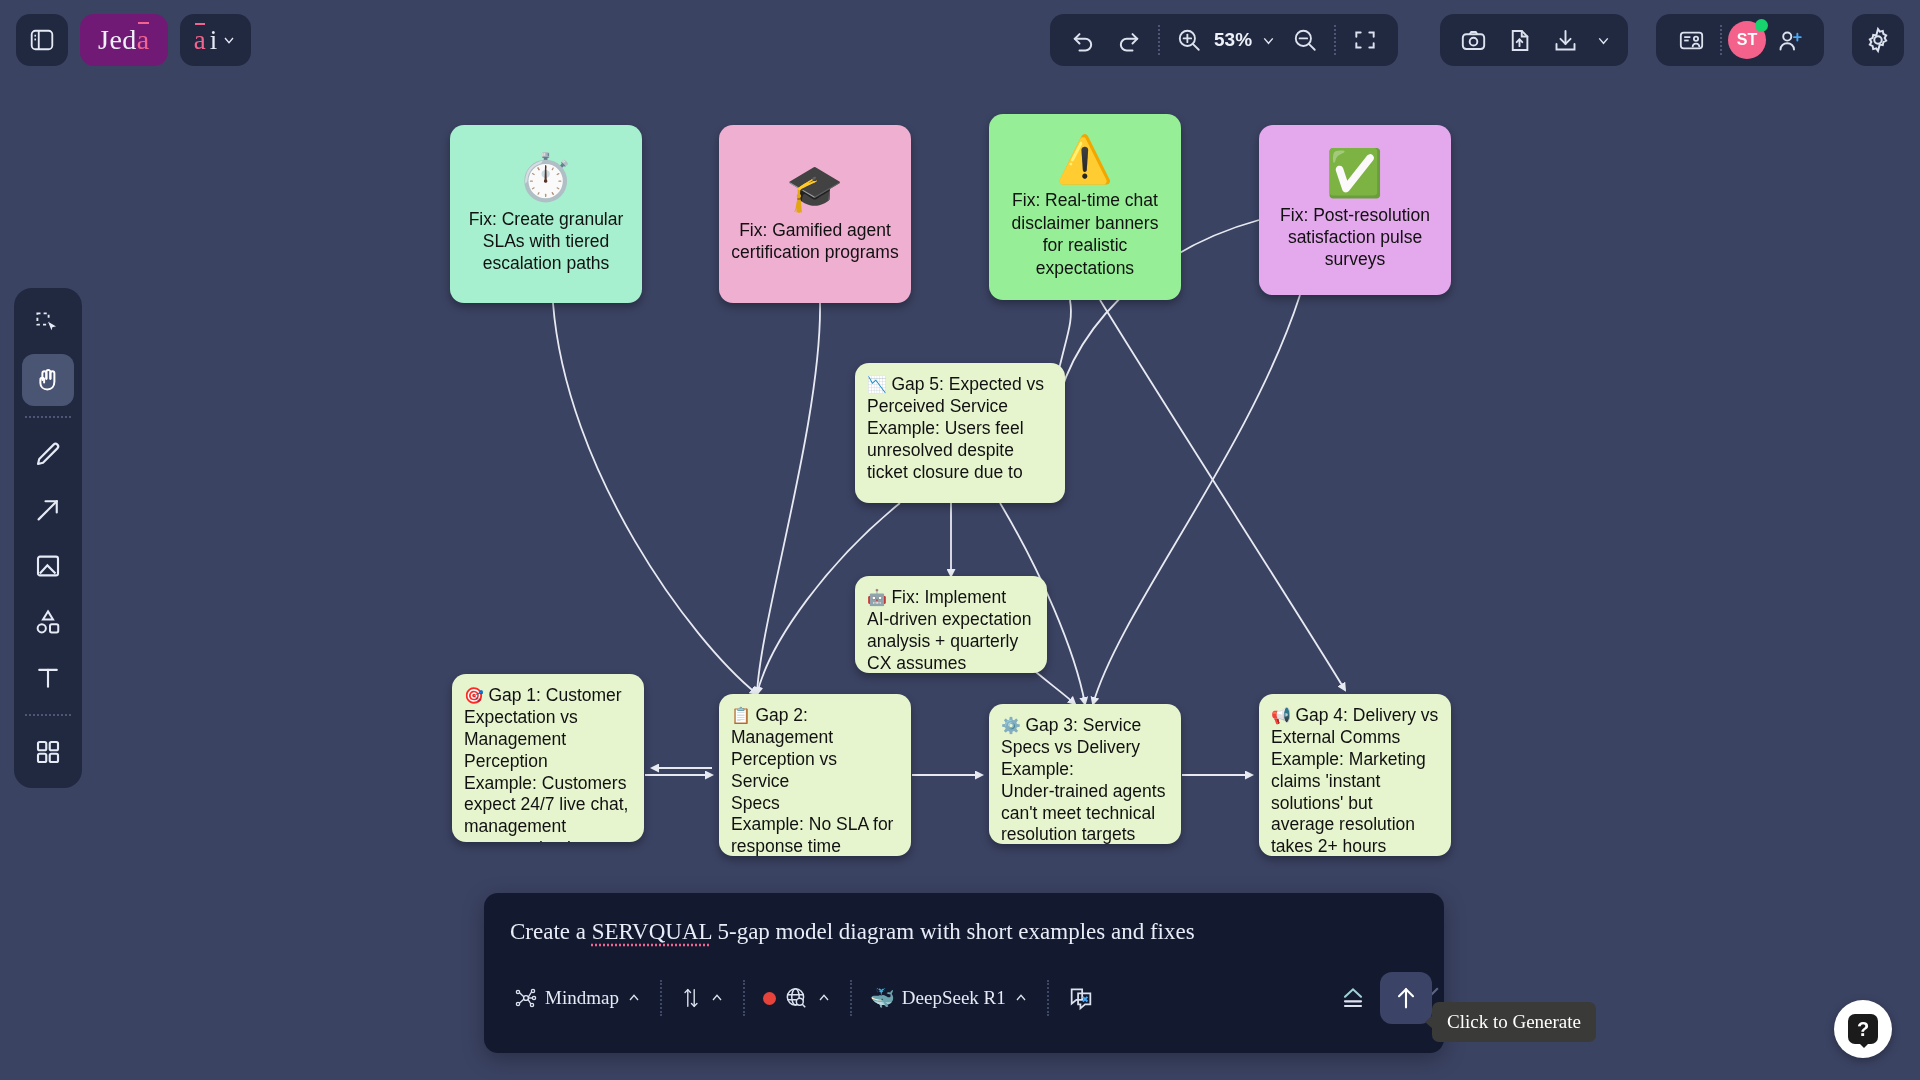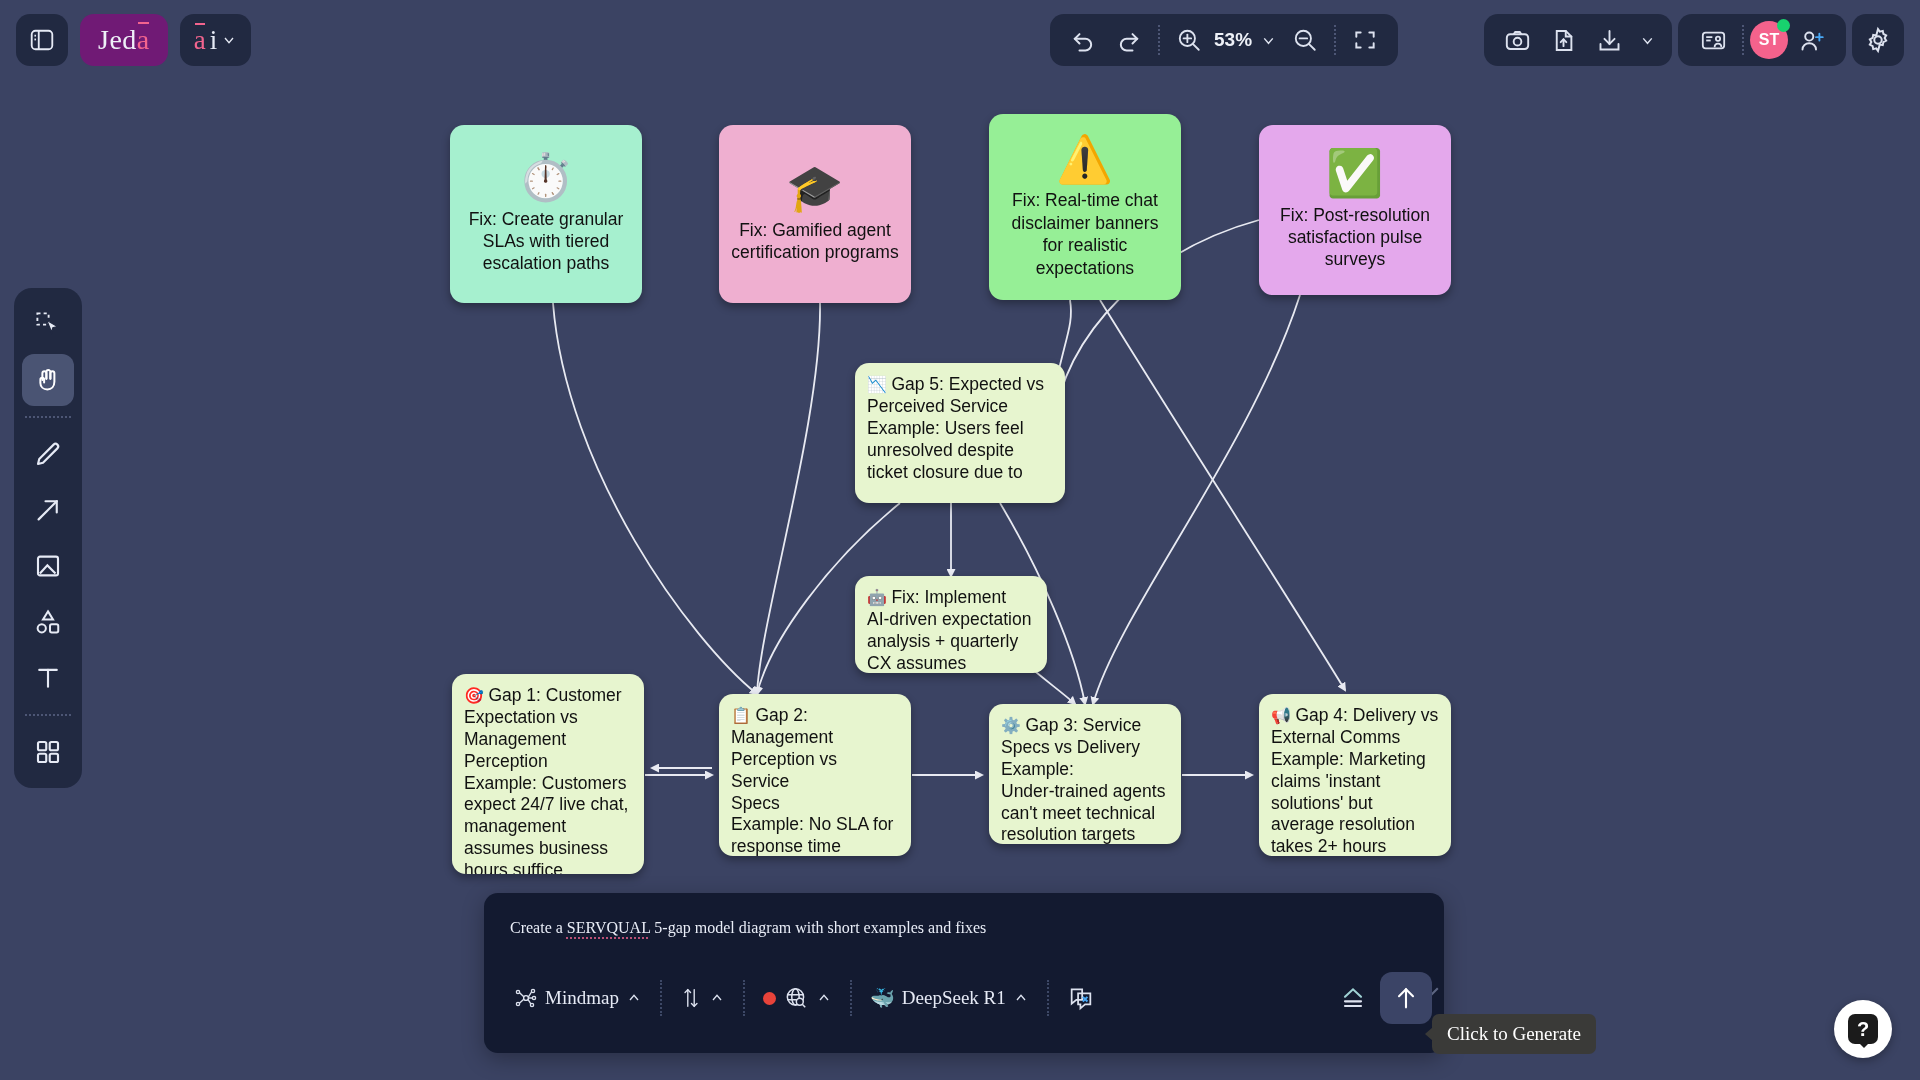--- a/index.html
+++ b/index.html
@@ -49,7 +49,7 @@
   }
   .tb-center { position: absolute; left: 1050px; display: flex; align-items: center; gap: 14px; }
   .zoomval { font-size: 19px; font-weight: bold; color: #eef1f8; padding: 0 2px; }
-  .tb-right { position: absolute; right: 16px; display: flex; align-items: center; gap: 6px; border-radius: 14px; }
+  .tb-right { position: absolute; right: 16px; display: flex; align-items: center; gap: 28px; border-radius: 14px; }
   .avatar {
     width: 38px; height: 38px; border-radius: 50%; background: #f4628c;
     color: #fff; font-size: 16px; font-weight: bold;

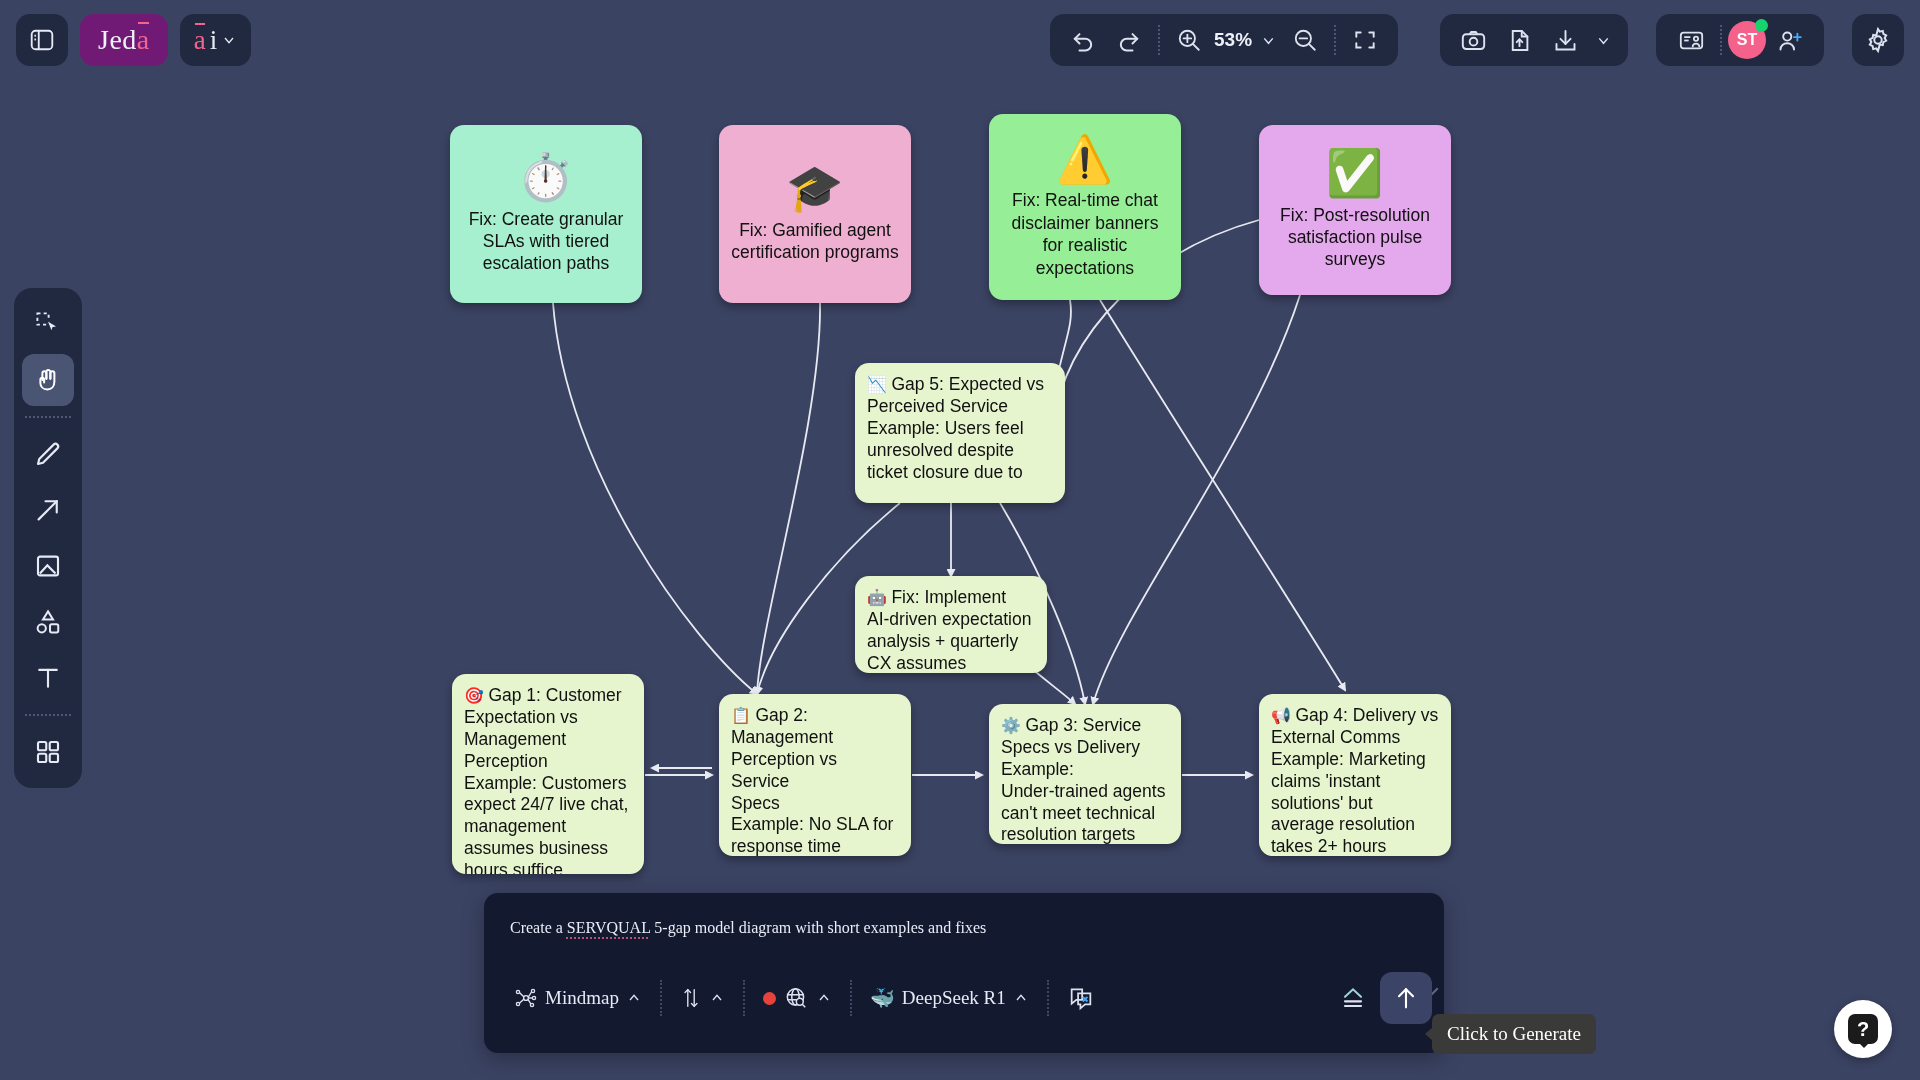--- a/index.html
+++ b/index.html
@@ -223,7 +223,7 @@
         <div>analysis + quarterly</div>
         <div>CX assumes</div>
       </div>
-      <div class="node gap" style="left: 452px; top: 674px; width: 192px; height: 200px;">
+      <div class="node gap" style="left: 452px; top: 674px; width: 192px; height: 168px;">
         <div><span class="emoji">🎯 </span>Gap 1: Customer</div>
         <div>Expectation vs</div>
         <div>Management</div>

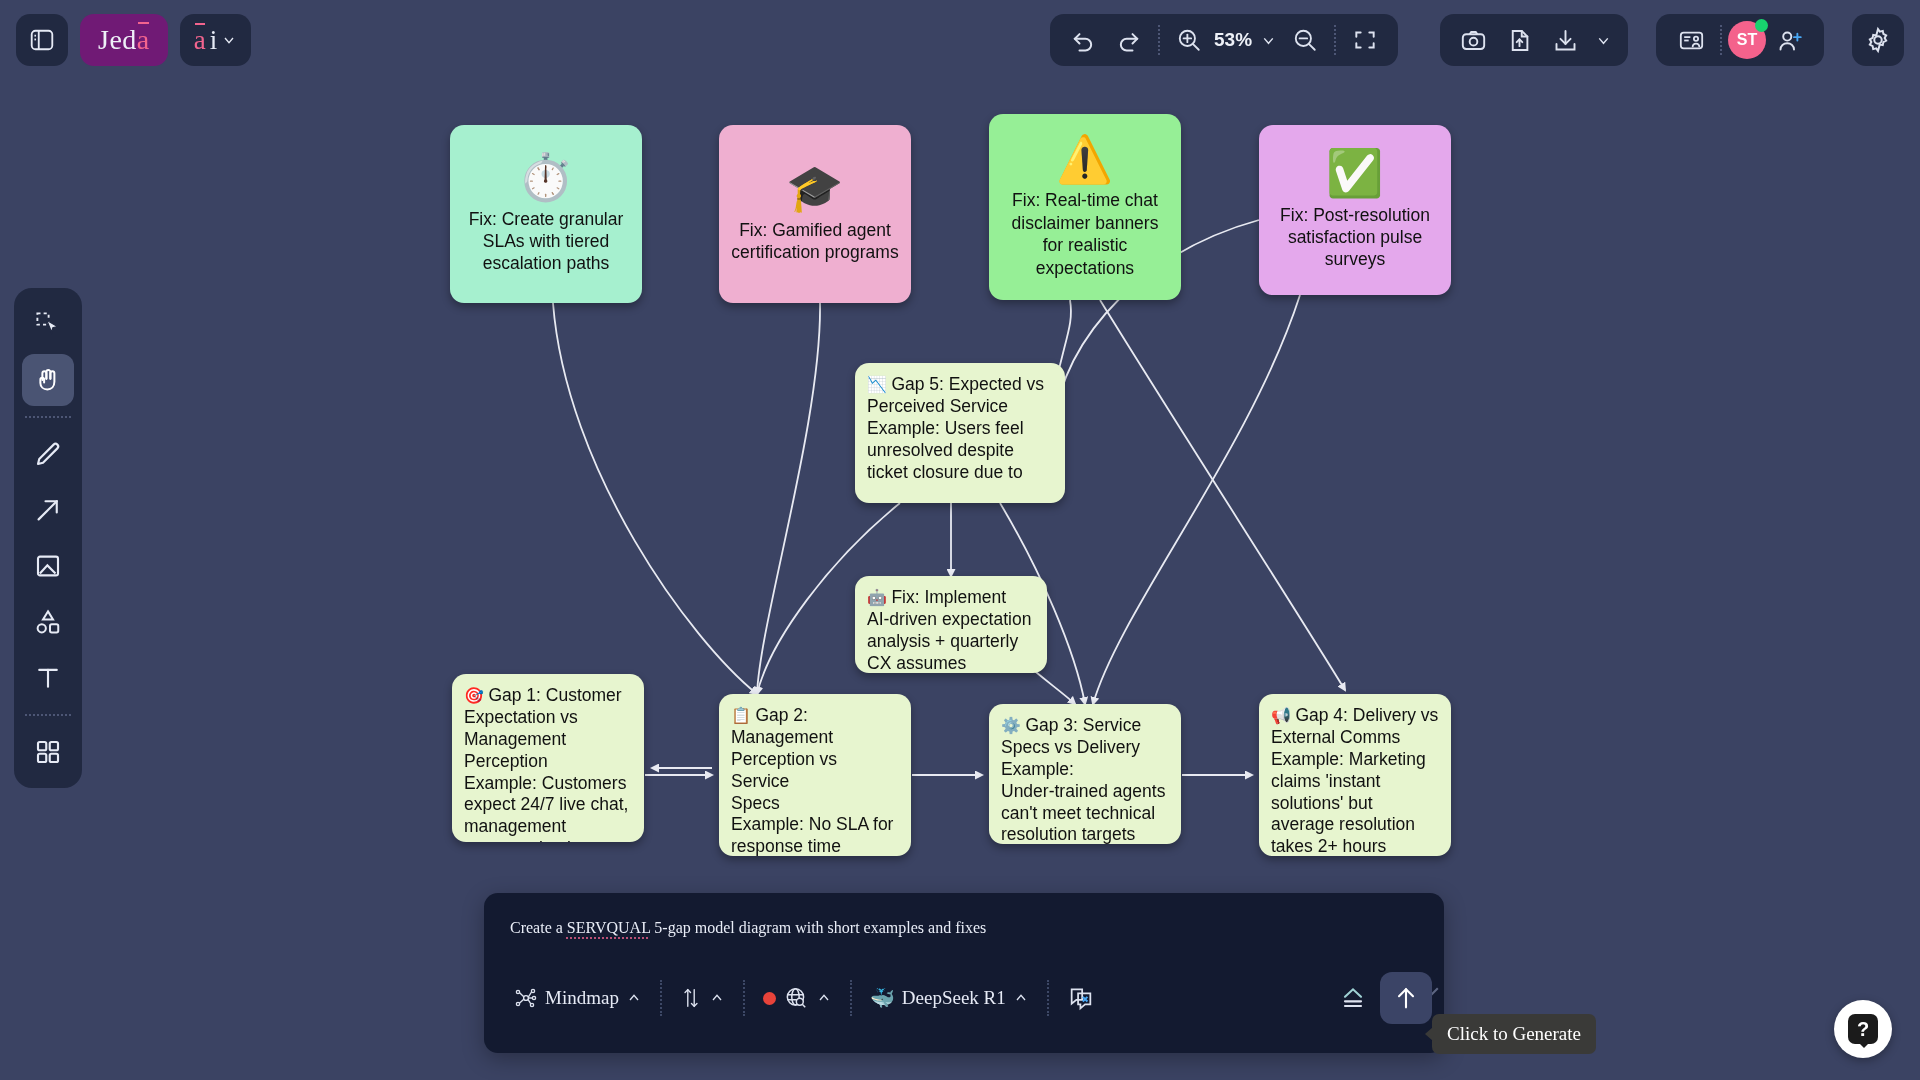--- a/index.html
+++ b/index.html
@@ -100,7 +100,7 @@
   }
   .prompt-text {
     position: absolute; left: 26px; top: 26px; right: 26px;
-    font-size: 16px; color: #e9edf7; font-family:"Liberation Serif", serif;
+    font-size: 23px; color: #e9edf7; font-family:"Liberation Serif", serif;
   }
   .prompt-text u { text-decoration: underline; text-decoration-color: #f2648e;
      text-decoration-style: dotted; text-underline-offset: 5px; }

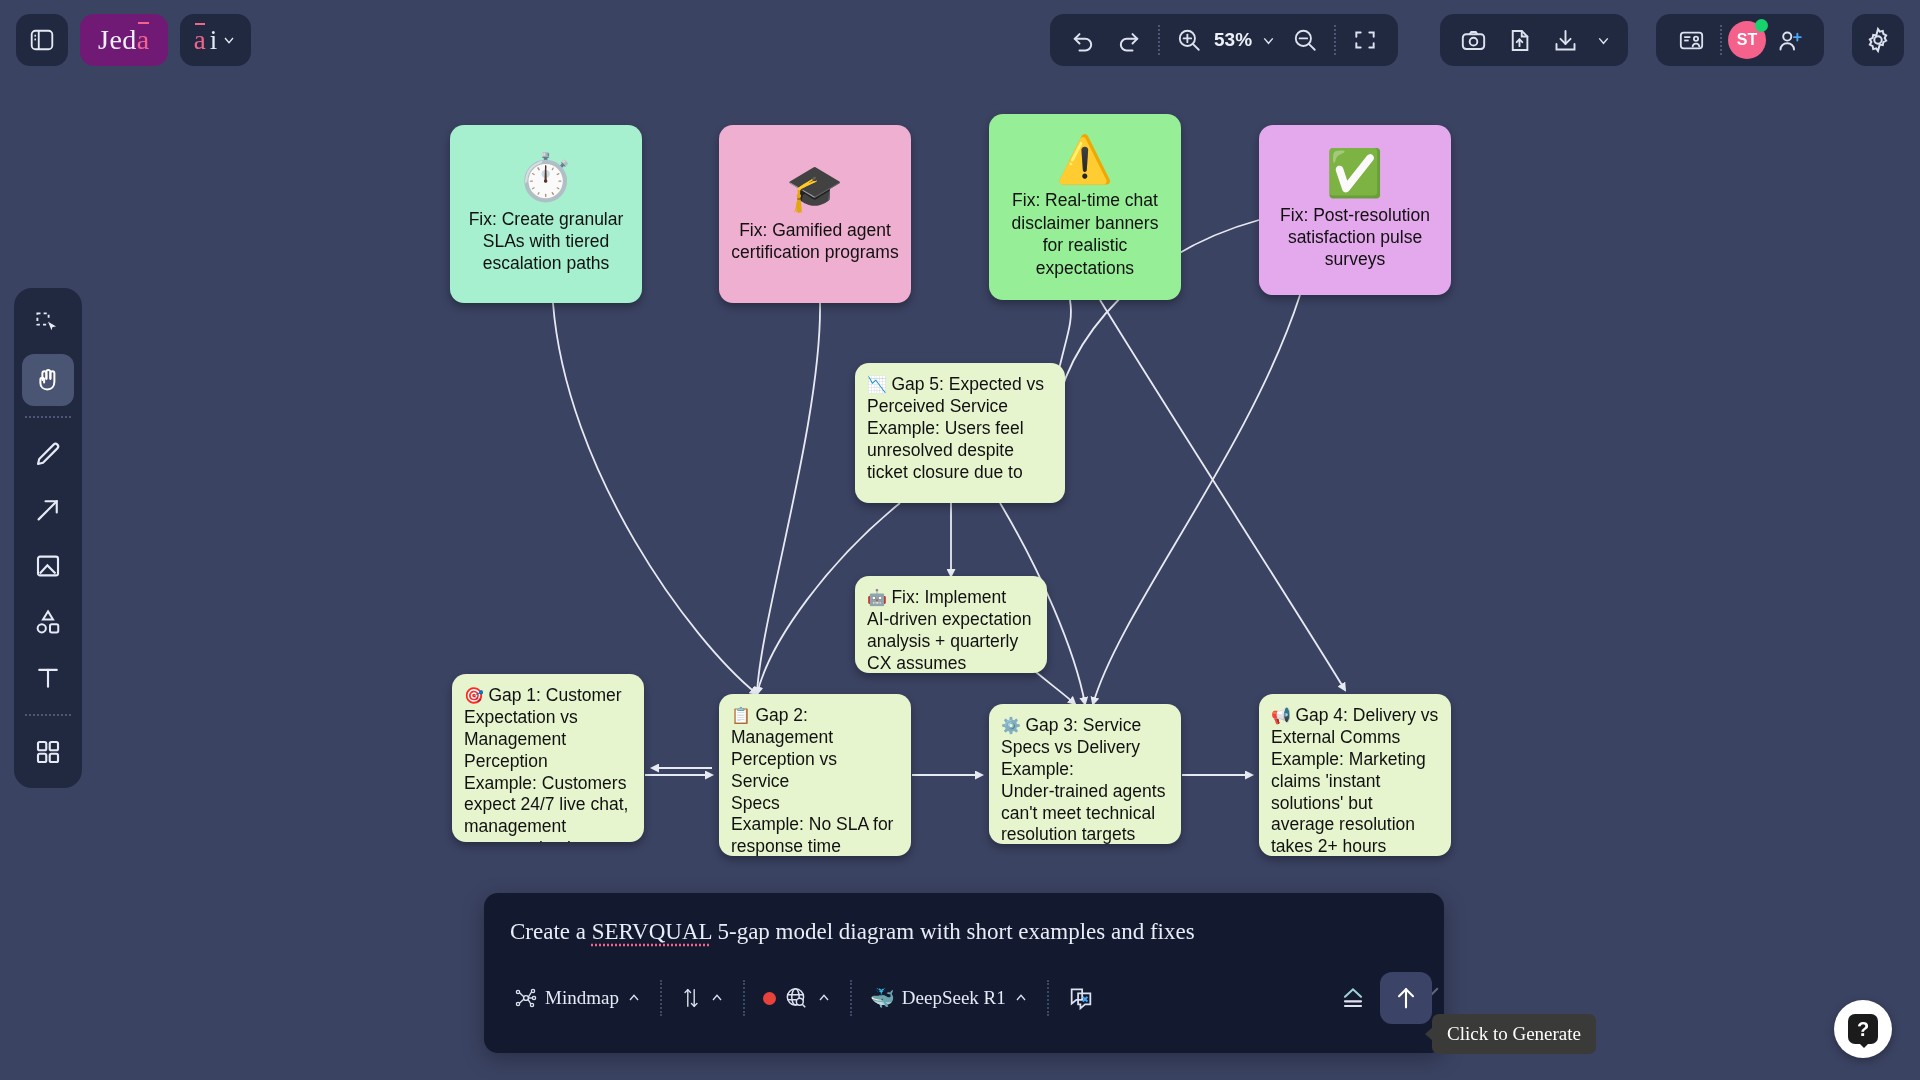--- a/index.html
+++ b/index.html
@@ -126,7 +126,7 @@
     position: absolute; left: 1432px; top: 1002px; height: 40px;
     background: #3a3a38; color: #fff; border-radius: 7px;
     display: flex; align-items: center; padding: 0 15px;
-    font-size: 19px; z-index: 50; font-family:"Liberation Serif", serif;margin-top:12px;
+    font-size: 19px; z-index: 50; font-family:"Liberation Serif", serif;
   }
   .tooltip::before {
     content:""; position: absolute; left: -7px; top: 13px;

